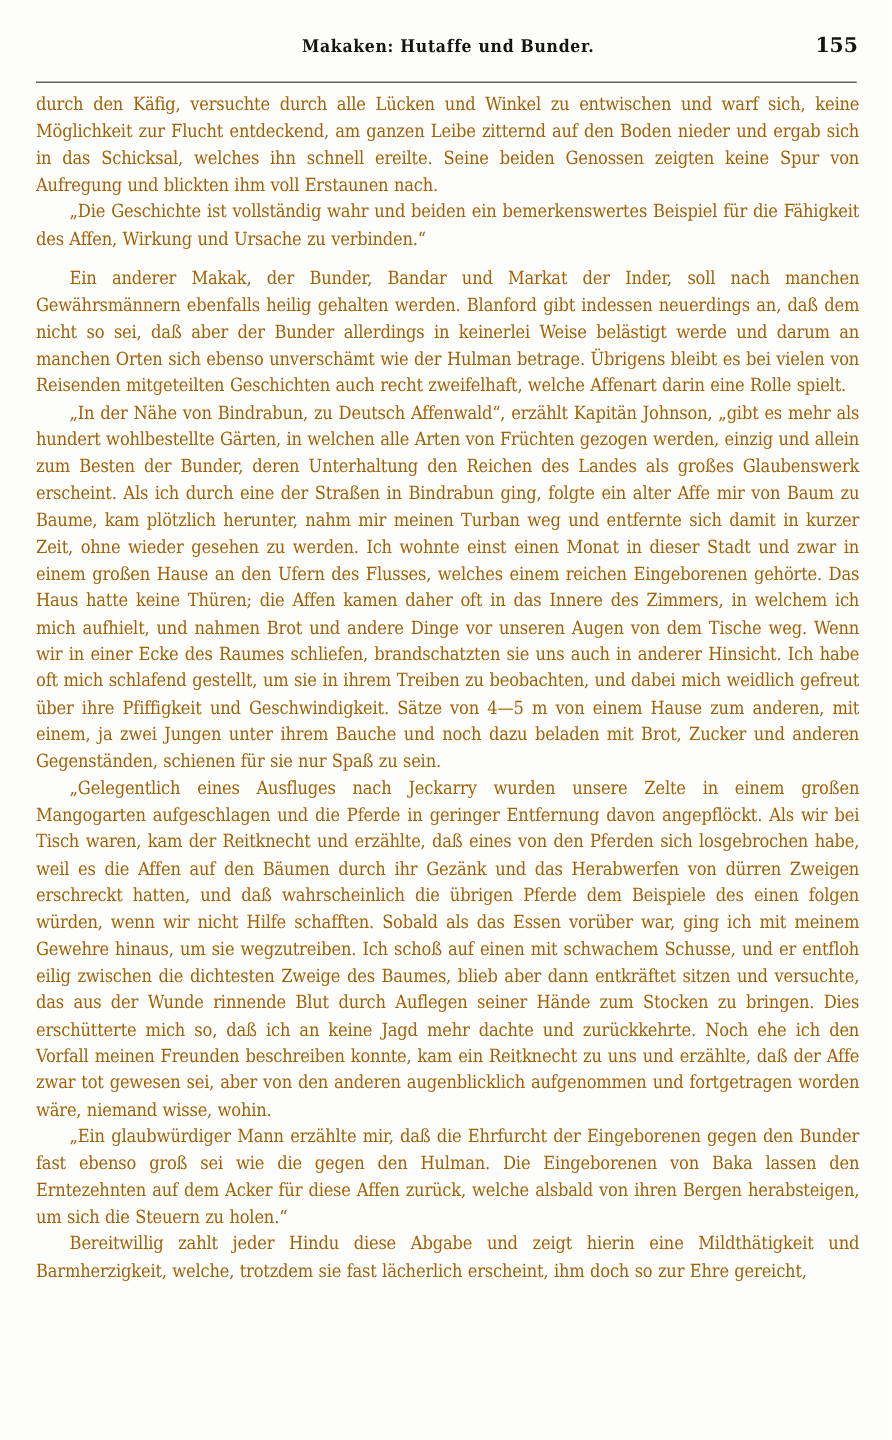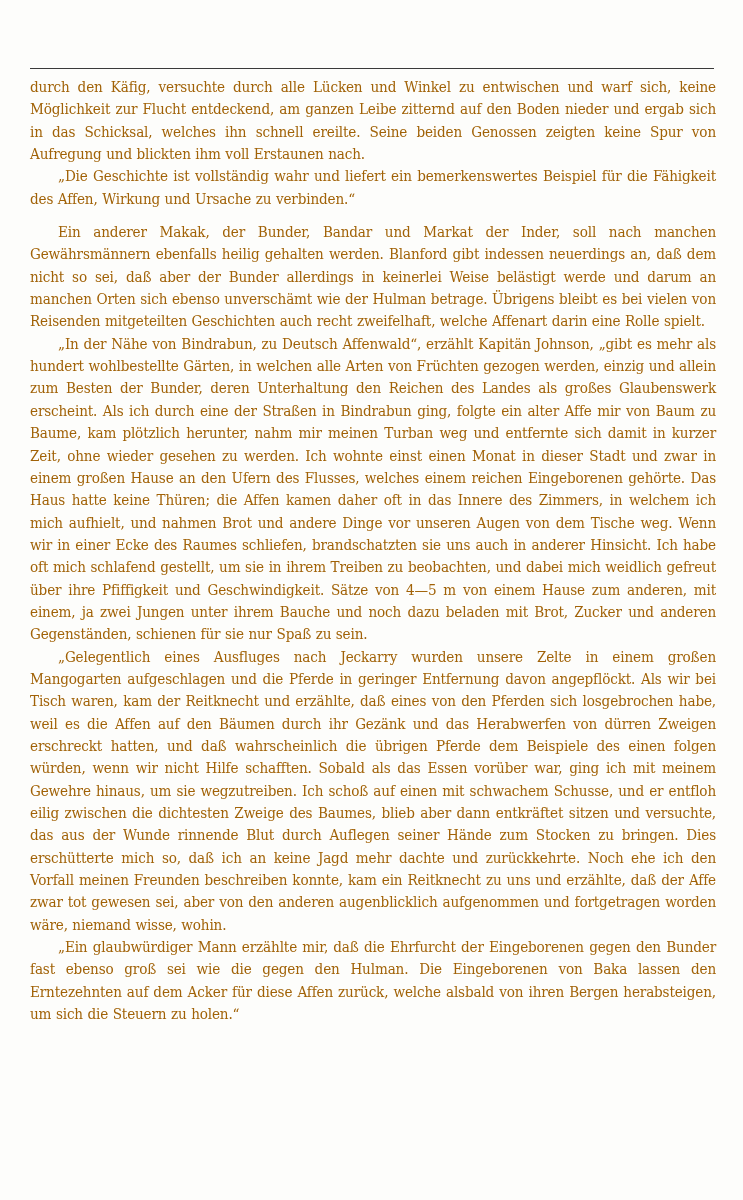--- a/index.html
+++ b/index.html
@@ -86,6 +86,10 @@
 
 <div class="page">
 
+  <div class="header">
+    <div class="running-head">Makaken: Hutaffe und Bunder.</div>
+    <div class="folio">155</div>
+  </div>
 
   <div class="rule"></div>
 

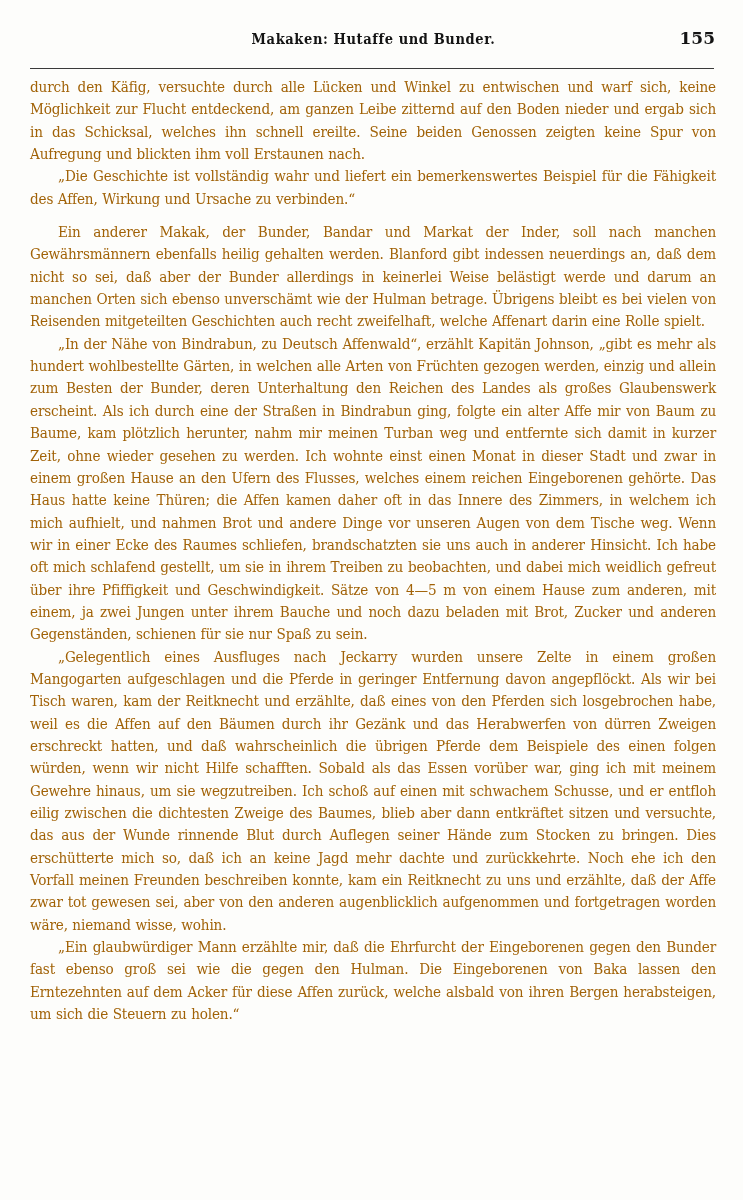--- a/index.html
+++ b/index.html
@@ -95,7 +95,7 @@
 
   <div class="body-text">
     <p>durch den Käfig, versuchte durch alle Lücken und Winkel zu entwischen und warf sich, keine Möglichkeit zur Flucht entdeckend, am ganzen Leibe zitternd auf den Boden nieder und ergab sich in das Schicksal, welches ihn schnell ereilte. Seine beiden Genossen zeigten keine Spur von Aufregung und blickten ihm voll Erstaunen nach.</p>
-    <p class="indent">„Die Geschichte ist vollständig wahr und liefert ein bemerkenswertes Beispiel für die Fähigkeit des Affen, Wirkung und Ursache zu verbinden.“</p>
+    <p class="indent">„Die Geschichte ist vollständig wahr und beiden ein bemerkenswertes Beispiel für die Fähigkeit des Affen, Wirkung und Ursache zu verbinden.“</p>
     <p class="indent gap">Ein anderer Makak, der Bunder, Bandar und Markat der Inder, soll nach manchen Gewährsmännern ebenfalls heilig gehalten werden. Blanford gibt indessen neuerdings an, daß dem nicht so sei, daß aber der Bunder allerdings in keinerlei Weise belästigt werde und darum an manchen Orten sich ebenso unverschämt wie der Hulman betrage. Übrigens bleibt es bei vielen von Reisenden mitgeteilten Geschichten auch recht zweifelhaft, welche Affenart darin eine Rolle spielt.</p>
     <p class="indent">„In der Nähe von Bindrabun, zu Deutsch Affenwald“, erzählt Kapitän Johnson, „gibt es mehr als hundert wohlbestellte Gärten, in welchen alle Arten von Früchten gezogen werden, einzig und allein zum Besten der Bunder, deren Unterhaltung den Reichen des Landes als großes Glaubenswerk erscheint. Als ich durch eine der Straßen in Bindrabun ging, folgte ein alter Affe mir von Baum zu Baume, kam plötzlich herunter, nahm mir meinen Turban weg und entfernte sich damit in kurzer Zeit, ohne wieder gesehen zu werden. Ich wohnte einst einen Monat in dieser Stadt und zwar in einem großen Hause an den Ufern des Flusses, welches einem reichen Eingeborenen gehörte. Das Haus hatte keine Thüren; die Affen kamen daher oft in das Innere des Zimmers, in welchem ich mich aufhielt, und nahmen Brot und andere Dinge vor unseren Augen von dem Tische weg. Wenn wir in einer Ecke des Raumes schliefen, brandschatzten sie uns auch in anderer Hinsicht. Ich habe oft mich schlafend gestellt, um sie in ihrem Treiben zu beobachten, und dabei mich weidlich gefreut über ihre Pfiffigkeit und Geschwindigkeit. Sätze von 4—5 m von einem Hause zum anderen, mit einem, ja zwei Jungen unter ihrem Bauche und noch dazu beladen mit Brot, Zucker und anderen Gegenständen, schienen für sie nur Spaß zu sein.</p>
     <p class="indent">„Gelegentlich eines Ausfluges nach Jeckarry wurden unsere Zelte in einem großen Mangogarten aufgeschlagen und die Pferde in geringer Entfernung davon angepflöckt. Als wir bei Tisch waren, kam der Reitknecht und erzählte, daß eines von den Pferden sich losgebrochen habe, weil es die Affen auf den Bäumen durch ihr Gezänk und das Herabwerfen von dürren Zweigen erschreckt hatten, und daß wahrscheinlich die übrigen Pferde dem Beispiele des einen folgen würden, wenn wir nicht Hilfe schafften. Sobald als das Essen vorüber war, ging ich mit meinem Gewehre hinaus, um sie wegzutreiben. Ich schoß auf einen mit schwachem Schusse, und er entfloh eilig zwischen die dichtesten Zweige des Baumes, blieb aber dann entkräftet sitzen und versuchte, das aus der Wunde rinnende Blut durch Auflegen seiner Hände zum Stocken zu bringen. Dies erschütterte mich so, daß ich an keine Jagd mehr dachte und zurückkehrte. Noch ehe ich den Vorfall meinen Freunden beschreiben konnte, kam ein Reitknecht zu uns und erzählte, daß der Affe zwar tot gewesen sei, aber von den anderen augenblicklich aufgenommen und fortgetragen worden wäre, niemand wisse, wohin.</p>

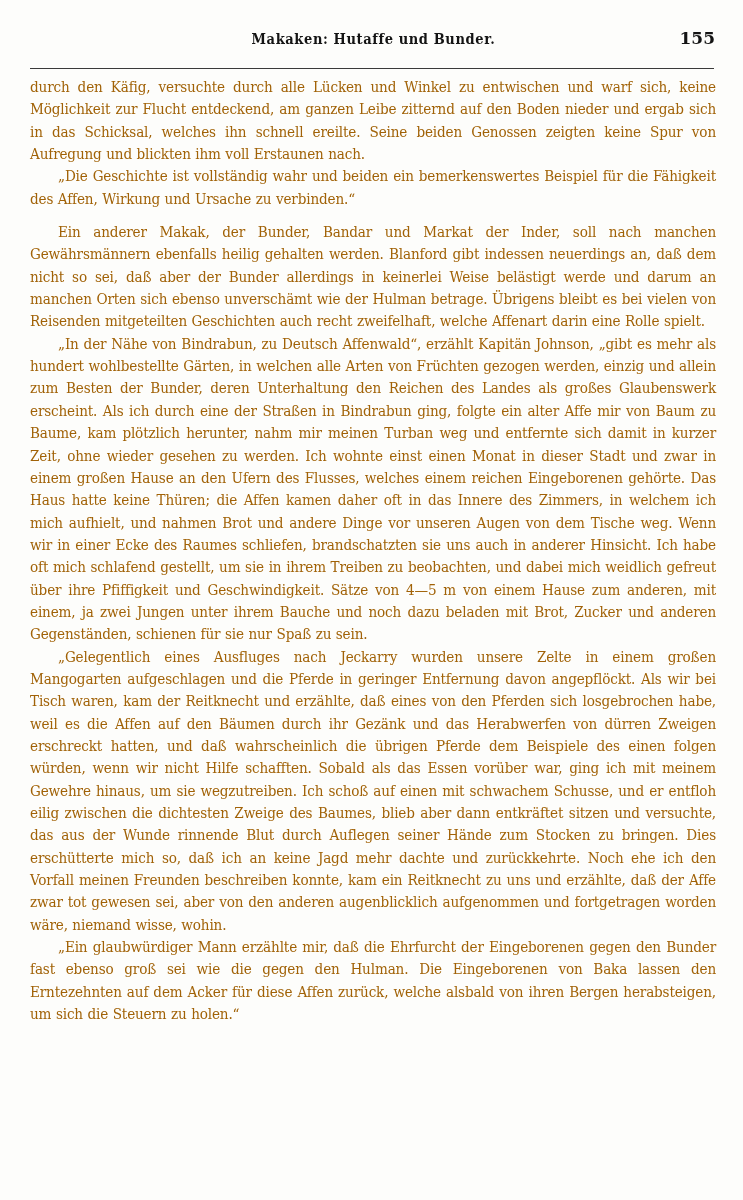--- a/index.html
+++ b/index.html
@@ -100,6 +100,7 @@
     <p class="indent">„In der Nähe von Bindrabun, zu Deutsch Affenwald“, erzählt Kapitän Johnson, „gibt es mehr als hundert wohlbestellte Gärten, in welchen alle Arten von Früchten gezogen werden, einzig und allein zum Besten der Bunder, deren Unterhaltung den Reichen des Landes als großes Glaubenswerk erscheint. Als ich durch eine der Straßen in Bindrabun ging, folgte ein alter Affe mir von Baum zu Baume, kam plötzlich herunter, nahm mir meinen Turban weg und entfernte sich damit in kurzer Zeit, ohne wieder gesehen zu werden. Ich wohnte einst einen Monat in dieser Stadt und zwar in einem großen Hause an den Ufern des Flusses, welches einem reichen Eingeborenen gehörte. Das Haus hatte keine Thüren; die Affen kamen daher oft in das Innere des Zimmers, in welchem ich mich aufhielt, und nahmen Brot und andere Dinge vor unseren Augen von dem Tische weg. Wenn wir in einer Ecke des Raumes schliefen, brandschatzten sie uns auch in anderer Hinsicht. Ich habe oft mich schlafend gestellt, um sie in ihrem Treiben zu beobachten, und dabei mich weidlich gefreut über ihre Pfiffigkeit und Geschwindigkeit. Sätze von 4—5 m von einem Hause zum anderen, mit einem, ja zwei Jungen unter ihrem Bauche und noch dazu beladen mit Brot, Zucker und anderen Gegenständen, schienen für sie nur Spaß zu sein.</p>
     <p class="indent">„Gelegentlich eines Ausfluges nach Jeckarry wurden unsere Zelte in einem großen Mangogarten aufgeschlagen und die Pferde in geringer Entfernung davon angepflöckt. Als wir bei Tisch waren, kam der Reitknecht und erzählte, daß eines von den Pferden sich losgebrochen habe, weil es die Affen auf den Bäumen durch ihr Gezänk und das Herabwerfen von dürren Zweigen erschreckt hatten, und daß wahrscheinlich die übrigen Pferde dem Beispiele des einen folgen würden, wenn wir nicht Hilfe schafften. Sobald als das Essen vorüber war, ging ich mit meinem Gewehre hinaus, um sie wegzutreiben. Ich schoß auf einen mit schwachem Schusse, und er entfloh eilig zwischen die dichtesten Zweige des Baumes, blieb aber dann entkräftet sitzen und versuchte, das aus der Wunde rinnende Blut durch Auflegen seiner Hände zum Stocken zu bringen. Dies erschütterte mich so, daß ich an keine Jagd mehr dachte und zurückkehrte. Noch ehe ich den Vorfall meinen Freunden beschreiben konnte, kam ein Reitknecht zu uns und erzählte, daß der Affe zwar tot gewesen sei, aber von den anderen augenblicklich aufgenommen und fortgetragen worden wäre, niemand wisse, wohin.</p>
     <p class="indent">„Ein glaubwürdiger Mann erzählte mir, daß die Ehrfurcht der Eingeborenen gegen den Bunder fast ebenso groß sei wie die gegen den Hulman. Die Eingeborenen von Baka lassen den Erntezehnten auf dem Acker für diese Affen zurück, welche alsbald von ihren Bergen herabsteigen, um sich die Steuern zu holen.“</p>
+    <p class="indent">Bereitwillig zahlt jeder Hindu diese Abgabe und zeigt hierin eine Mildthätigkeit und Barmherzigkeit, welche, trotzdem sie fast lächerlich erscheint, ihm doch so zur Ehre gereicht,</p>
   </div>
 
 </div>

